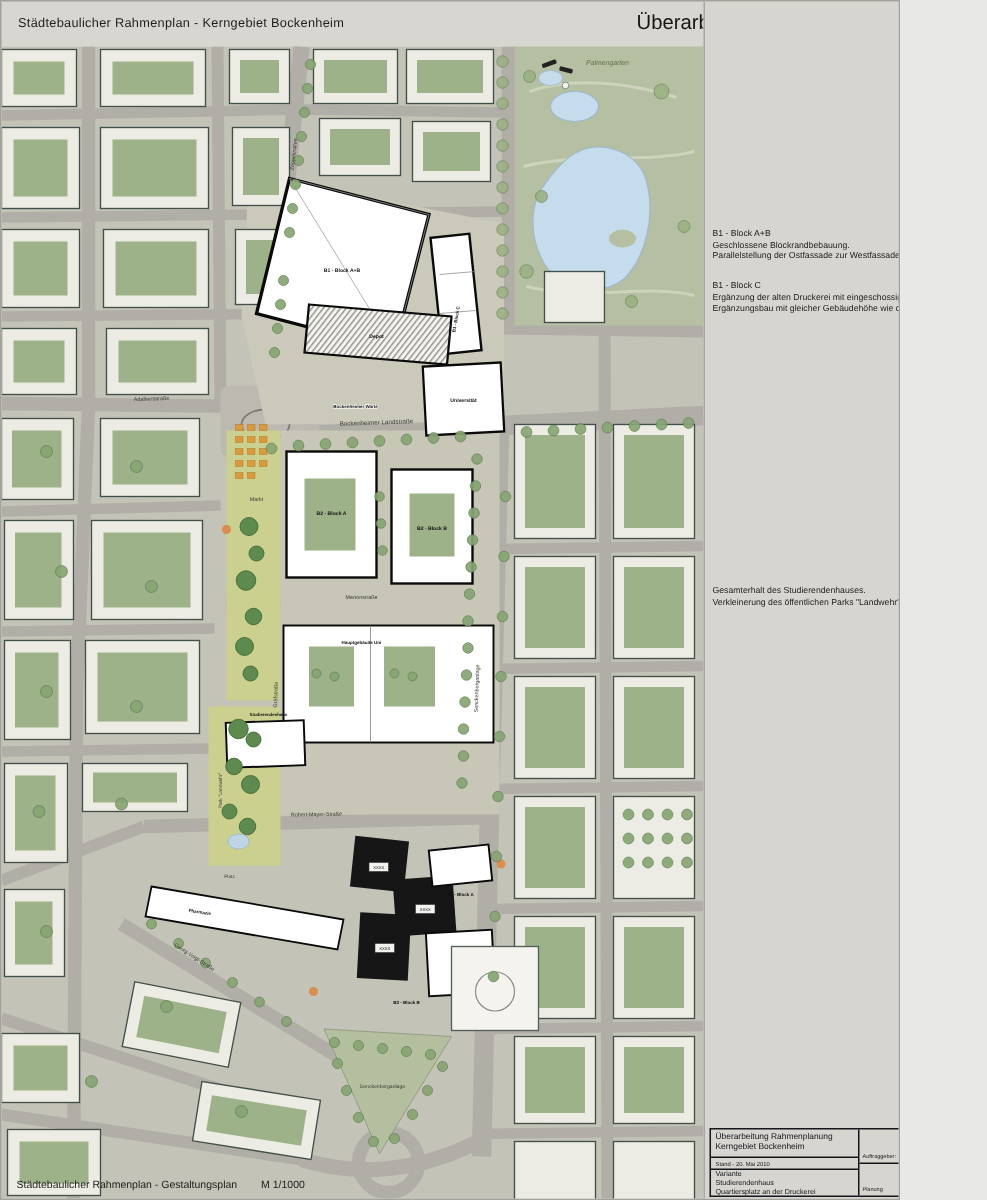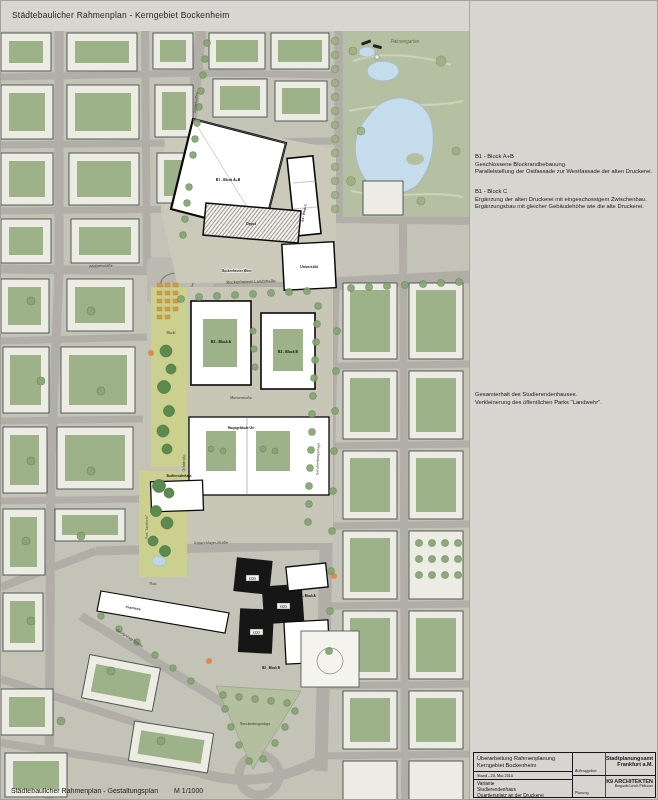--- a/index.html
+++ b/index.html
@@ -3,7 +3,7 @@
 <meta charset="utf-8">
 <style>
   html,body{margin:0;padding:0;background:#e8e8e6;}
-  .page{position:relative;width:658px;height:800px;background:#d7d6d1;
+  .page{position:relative;width:600px;height:800px;background:#d7d6d1;
         font-family:"Liberation Sans",sans-serif;overflow:hidden;
         border:1px solid #a2a19b;box-sizing:border-box;}
   

